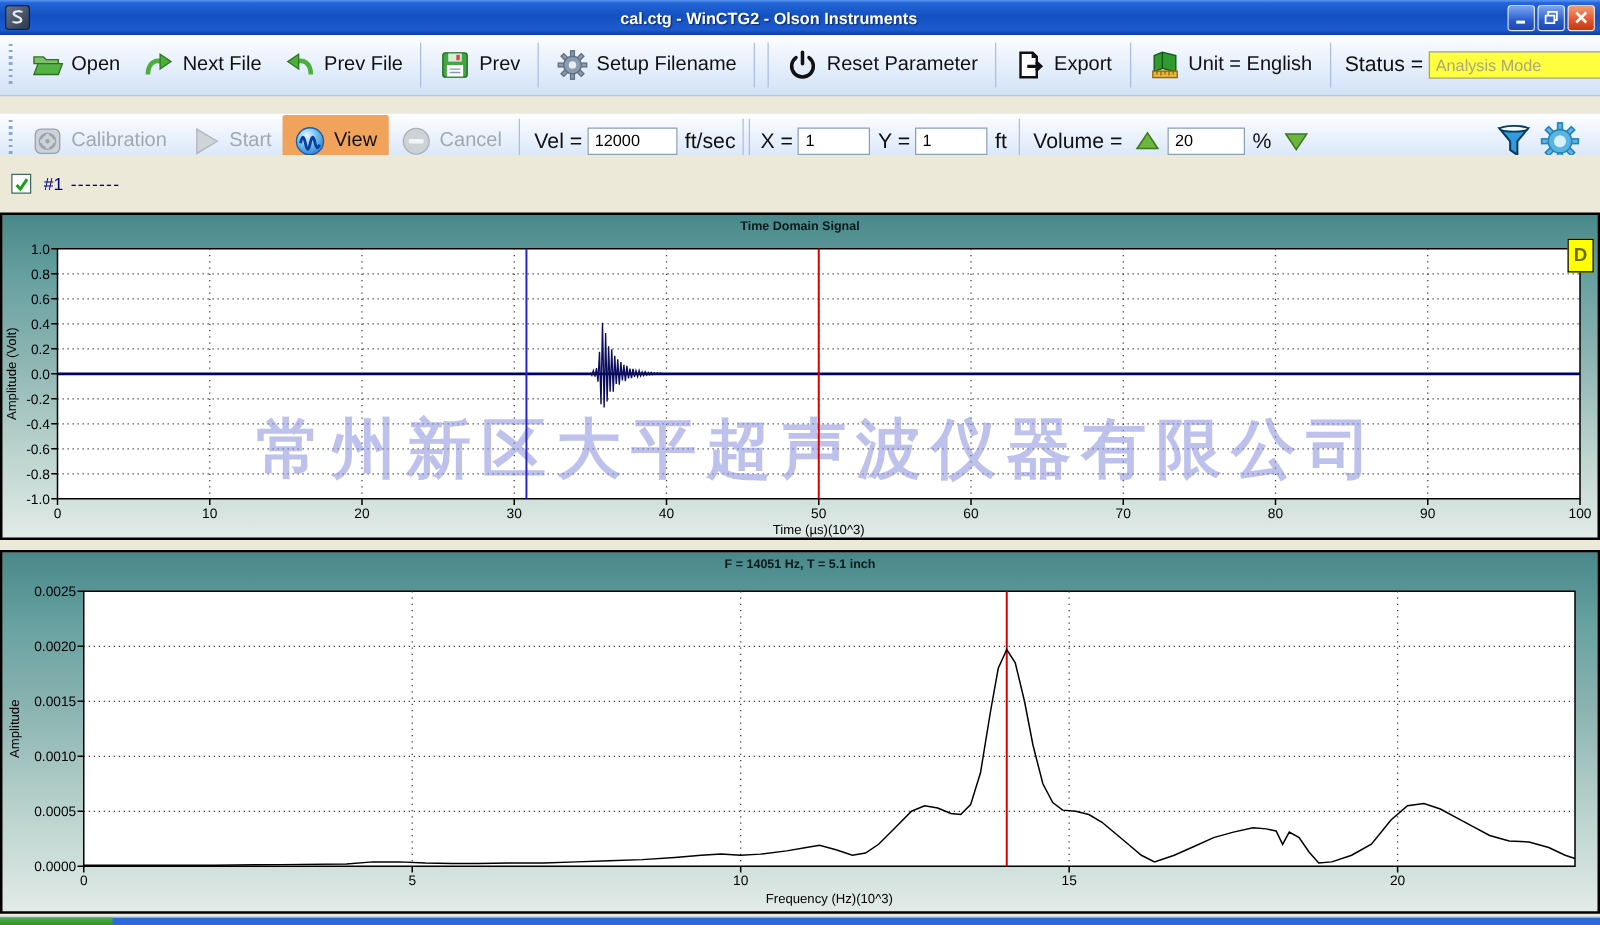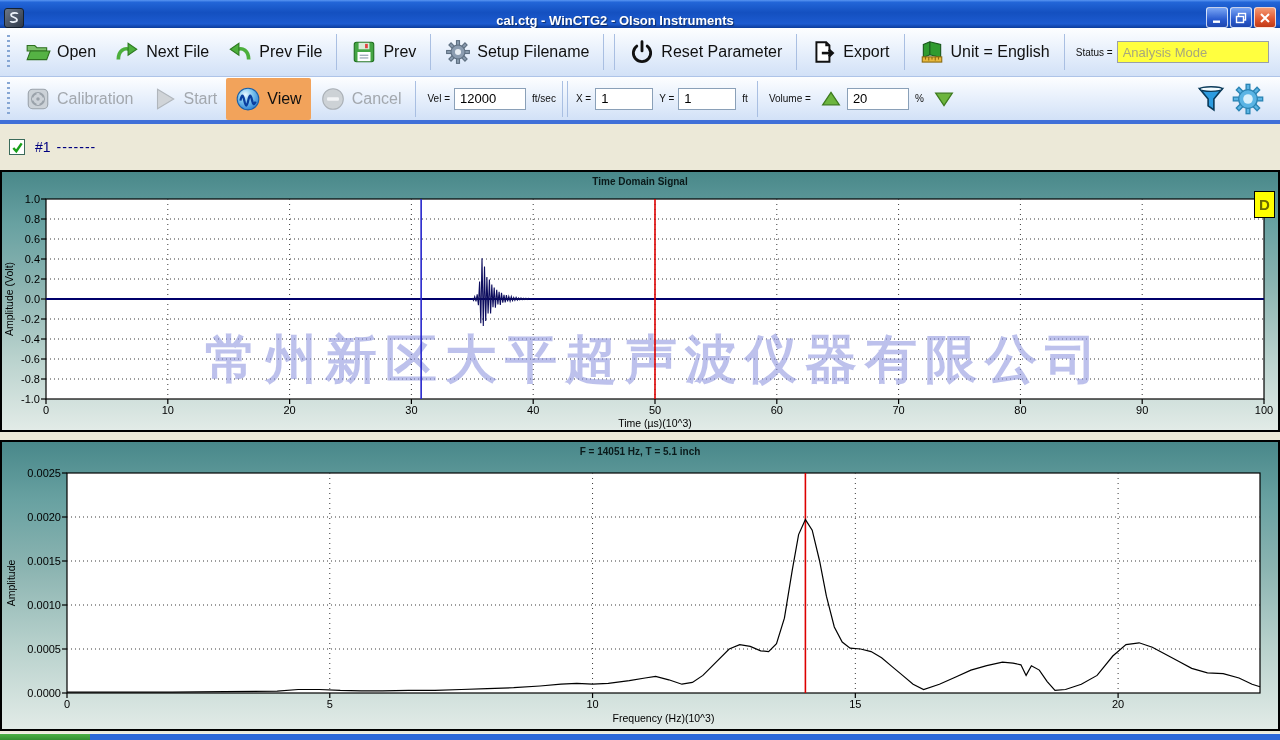--- a/index.html
+++ b/index.html
@@ -10,7 +10,7 @@
   
   .titlebar { position:absolute; left:0; top:0; width:1280px; height:28px;
     background:linear-gradient(180deg,#5a96f2 0%,#2366d8 8%,#1450c0 45%,#1d5bd0 85%,#0c3c9c 100%);
-    display:flex; align-items:flex-end; padding:0 4px; }
+    display:flex; align-items:center; padding:0 4px; }
   .app-icon { width:20px; height:20px; border-radius:3px; background:linear-gradient(135deg,#6a7688,#2e3848);
     border:1px solid #14202e; display:flex; align-items:center; justify-content:center; flex:0 0 auto; }
   .title-text { flex:1; text-align:center; color:#fff; font-weight:bold; font-size:13px;

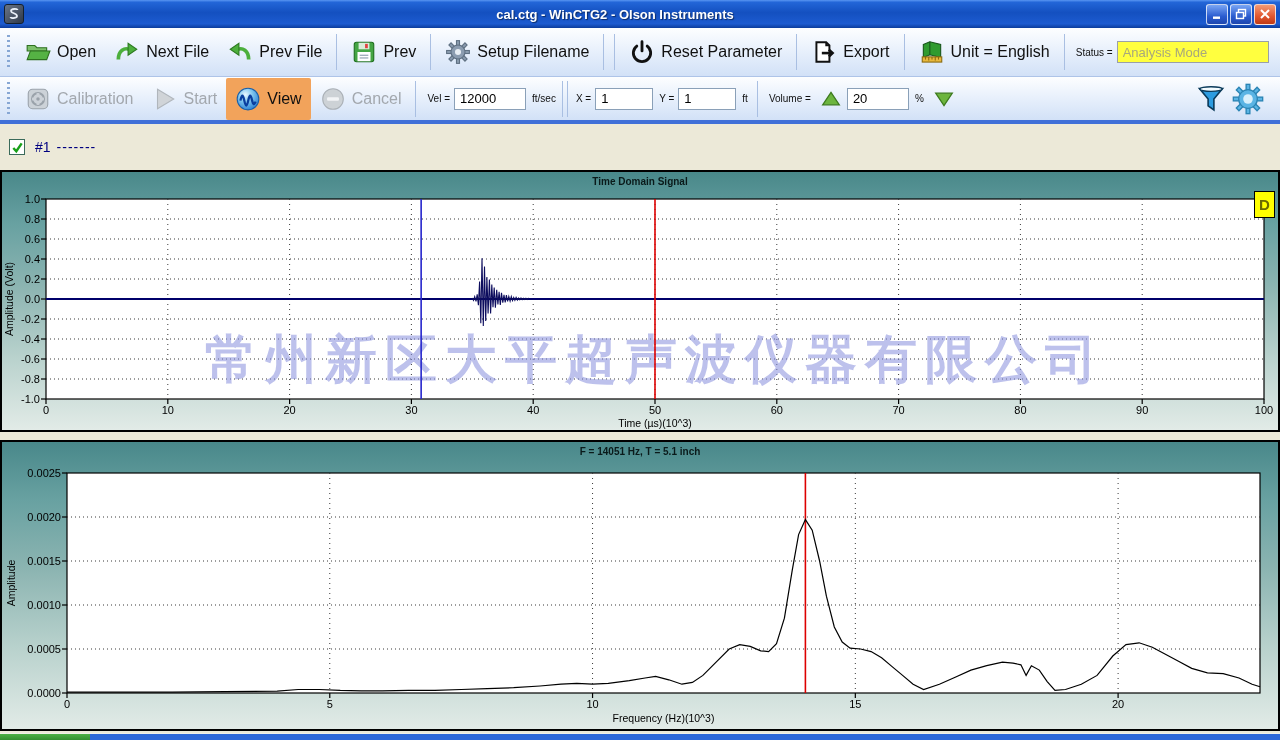--- a/index.html
+++ b/index.html
@@ -36,7 +36,7 @@
   .sep { width:1px; height:36px; background:#a9bfe2; margin:0 5px; flex:0 0 auto; }
   .sep.thin { margin:0 2px; }
   .spacer { flex:1; }
-  .fld-label { font-size:10px; color:#101010; margin:0 4px 0 6px; white-space:nowrap; }
+  .fld-label { font-size:17px; color:#101010; margin:0 4px 0 6px; white-space:nowrap; }
   .fld { height:22px; border:1px solid #8aa0b8; background:#fff; font-family:"Liberation Sans",sans-serif;
     font-size:13px; padding:0 5px; color:#000; }
   .fld.vel { width:72px; }

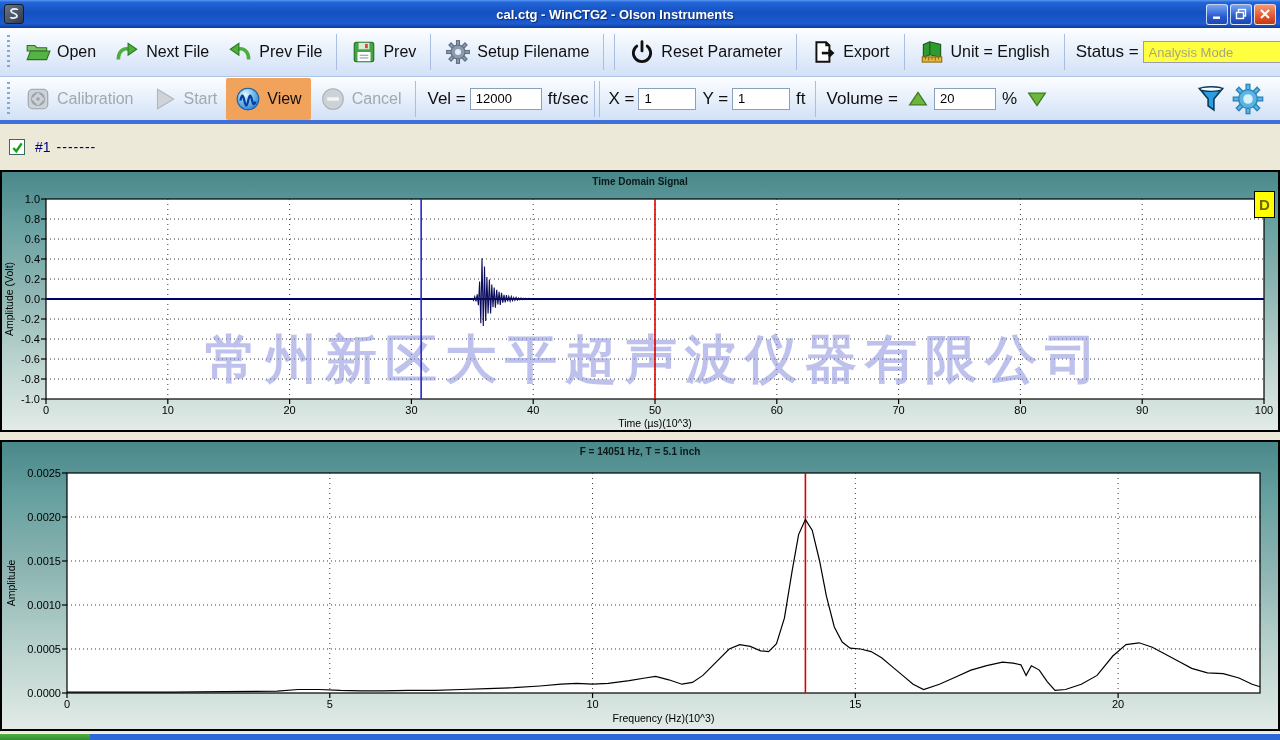--- a/index.html
+++ b/index.html
@@ -25,7 +25,7 @@
     background:linear-gradient(180deg,#fdfeff 0%,#e9f1fc 45%,#d2e1f7 100%);
     display:flex; align-items:center; }
   .toolbar1 { top:28px; height:49px; border-bottom:1px solid #aec4e8; padding:0 6px; }
-  .toolbar2 { top:77px; height:47px; border-bottom:4px solid #4070d8; padding:0 6px;justify-content:flex-end; }
+  .toolbar2 { top:91px; height:47px; border-bottom:4px solid #4070d8; padding:0 6px;justify-content:flex-end; }
   .grip { width:3px; height:34px; margin:0 6px 0 1px;
     background:repeating-linear-gradient(180deg,#87a7d4 0 2px,transparent 2px 5px); flex:0 0 auto; }
   .tb-item { display:flex; align-items:center; gap:6px; padding:4px 9px; height:42px; cursor:default;

